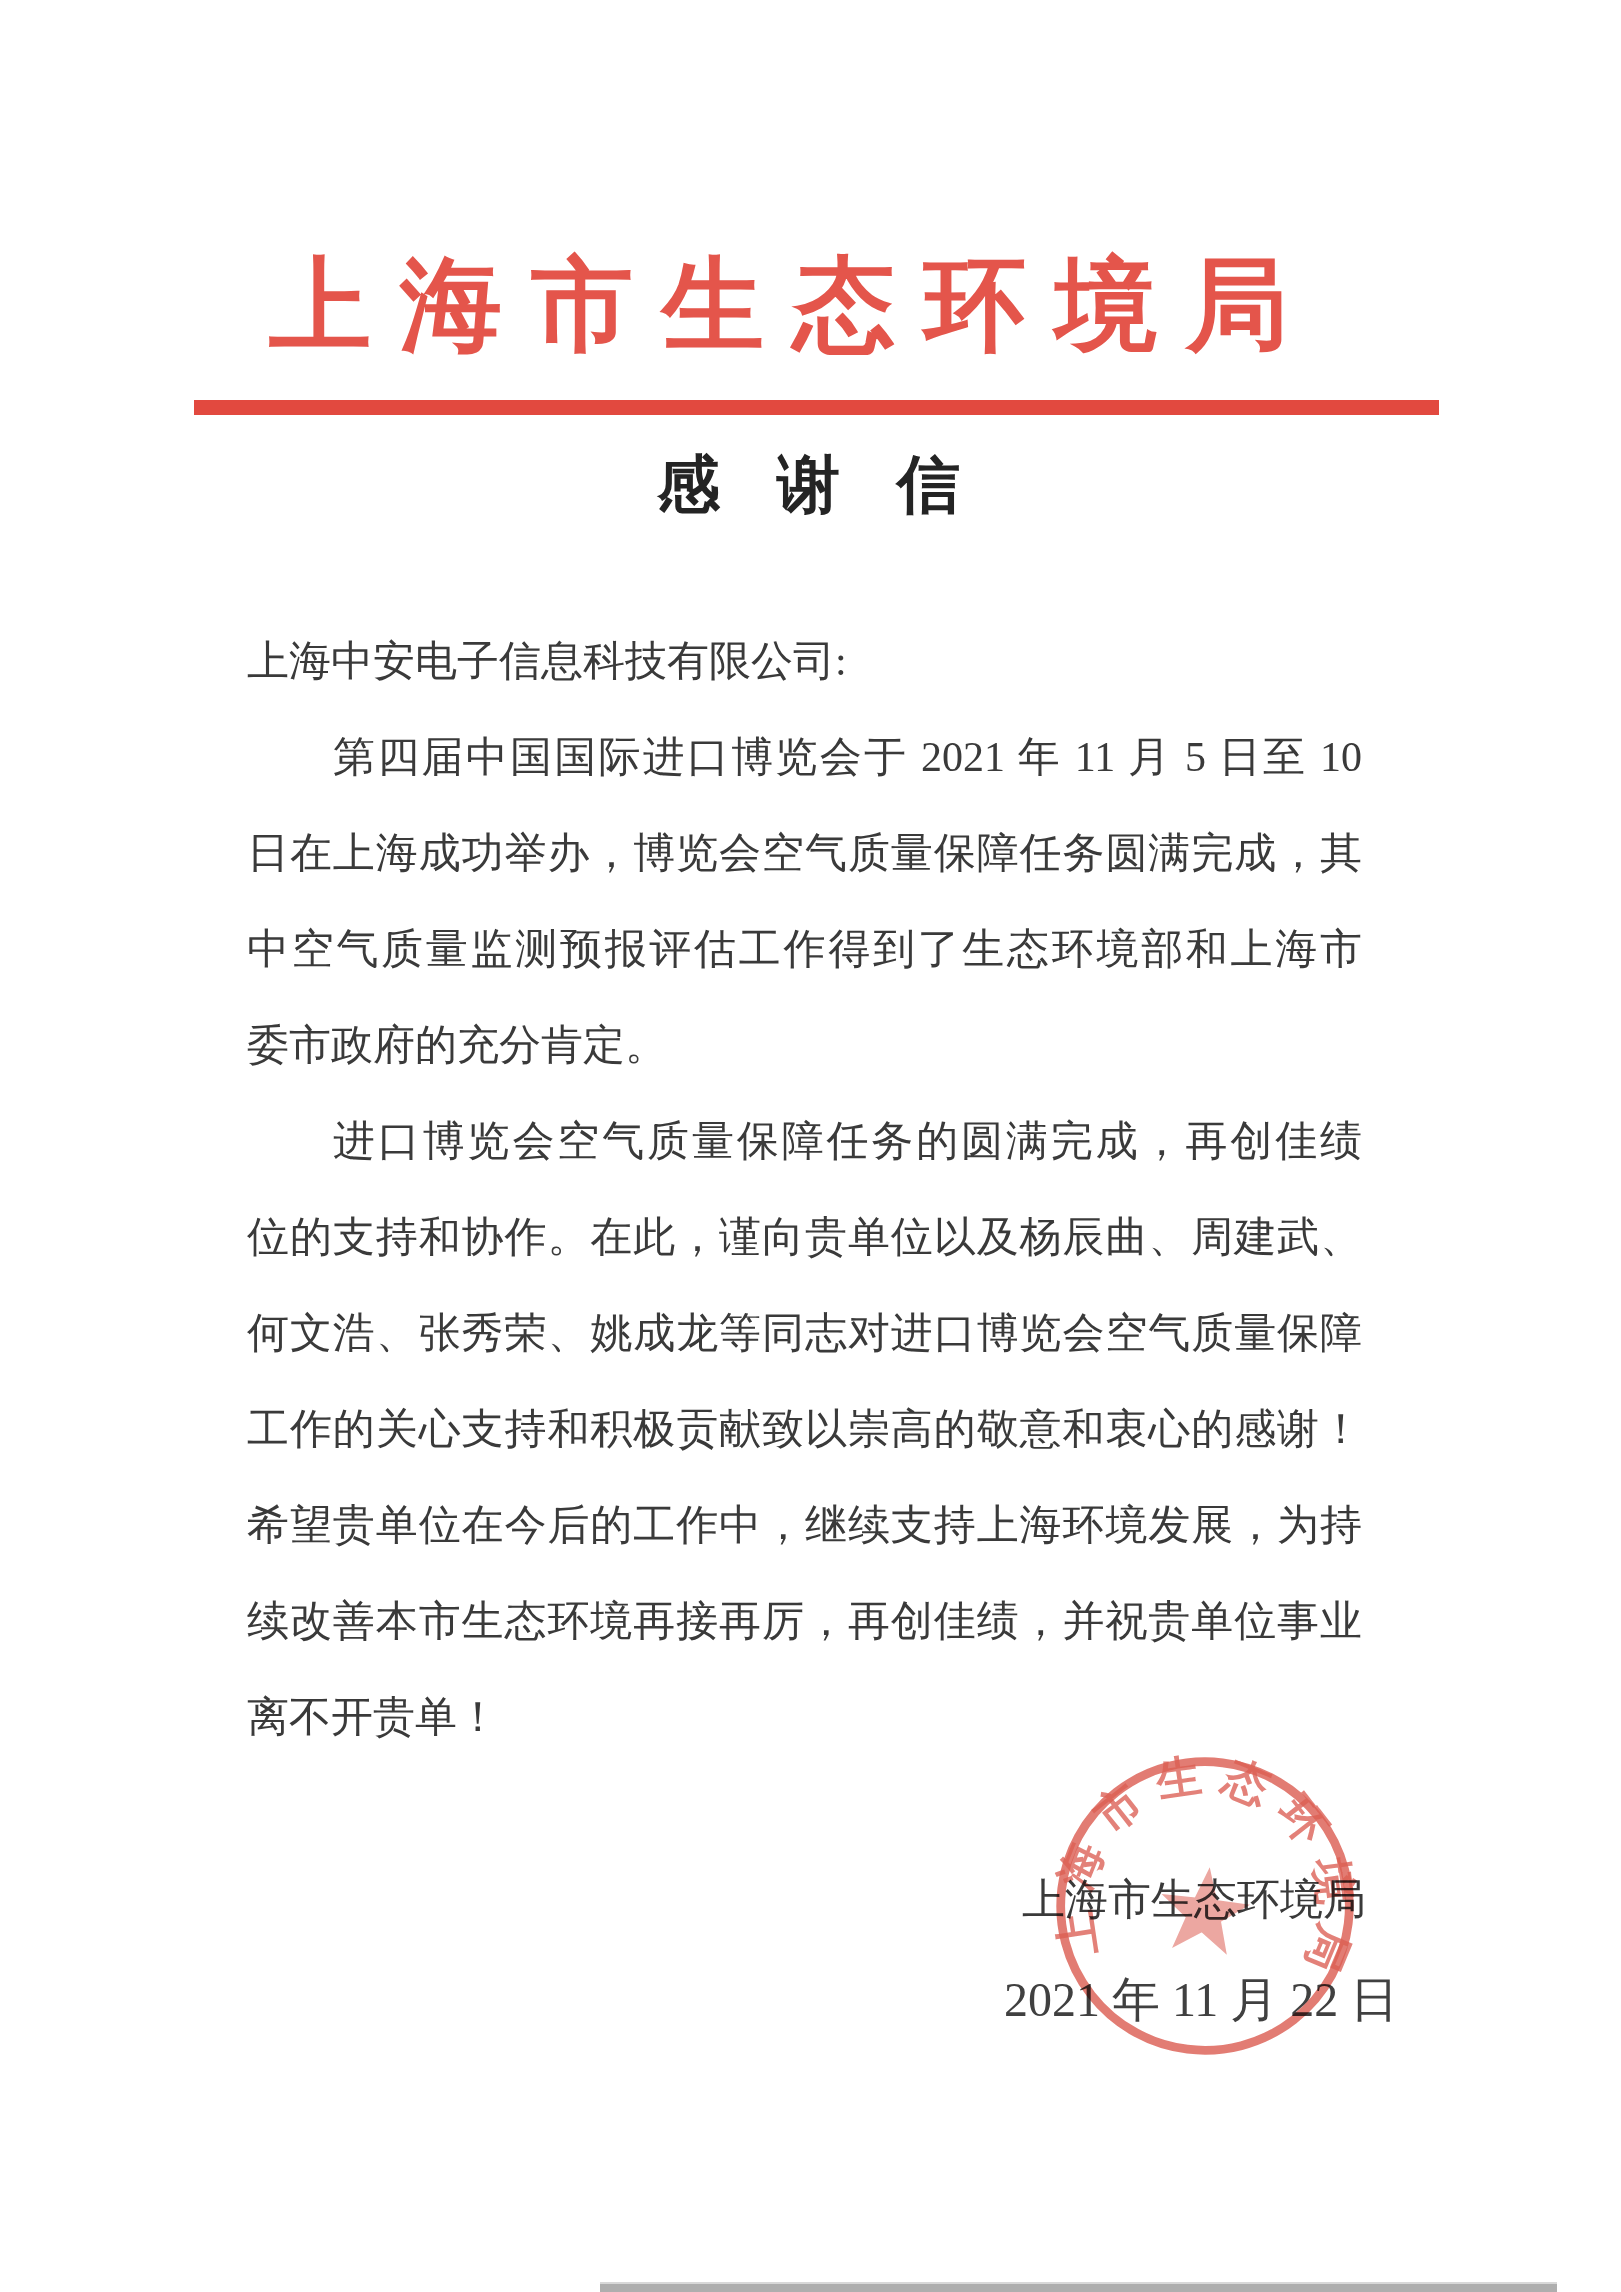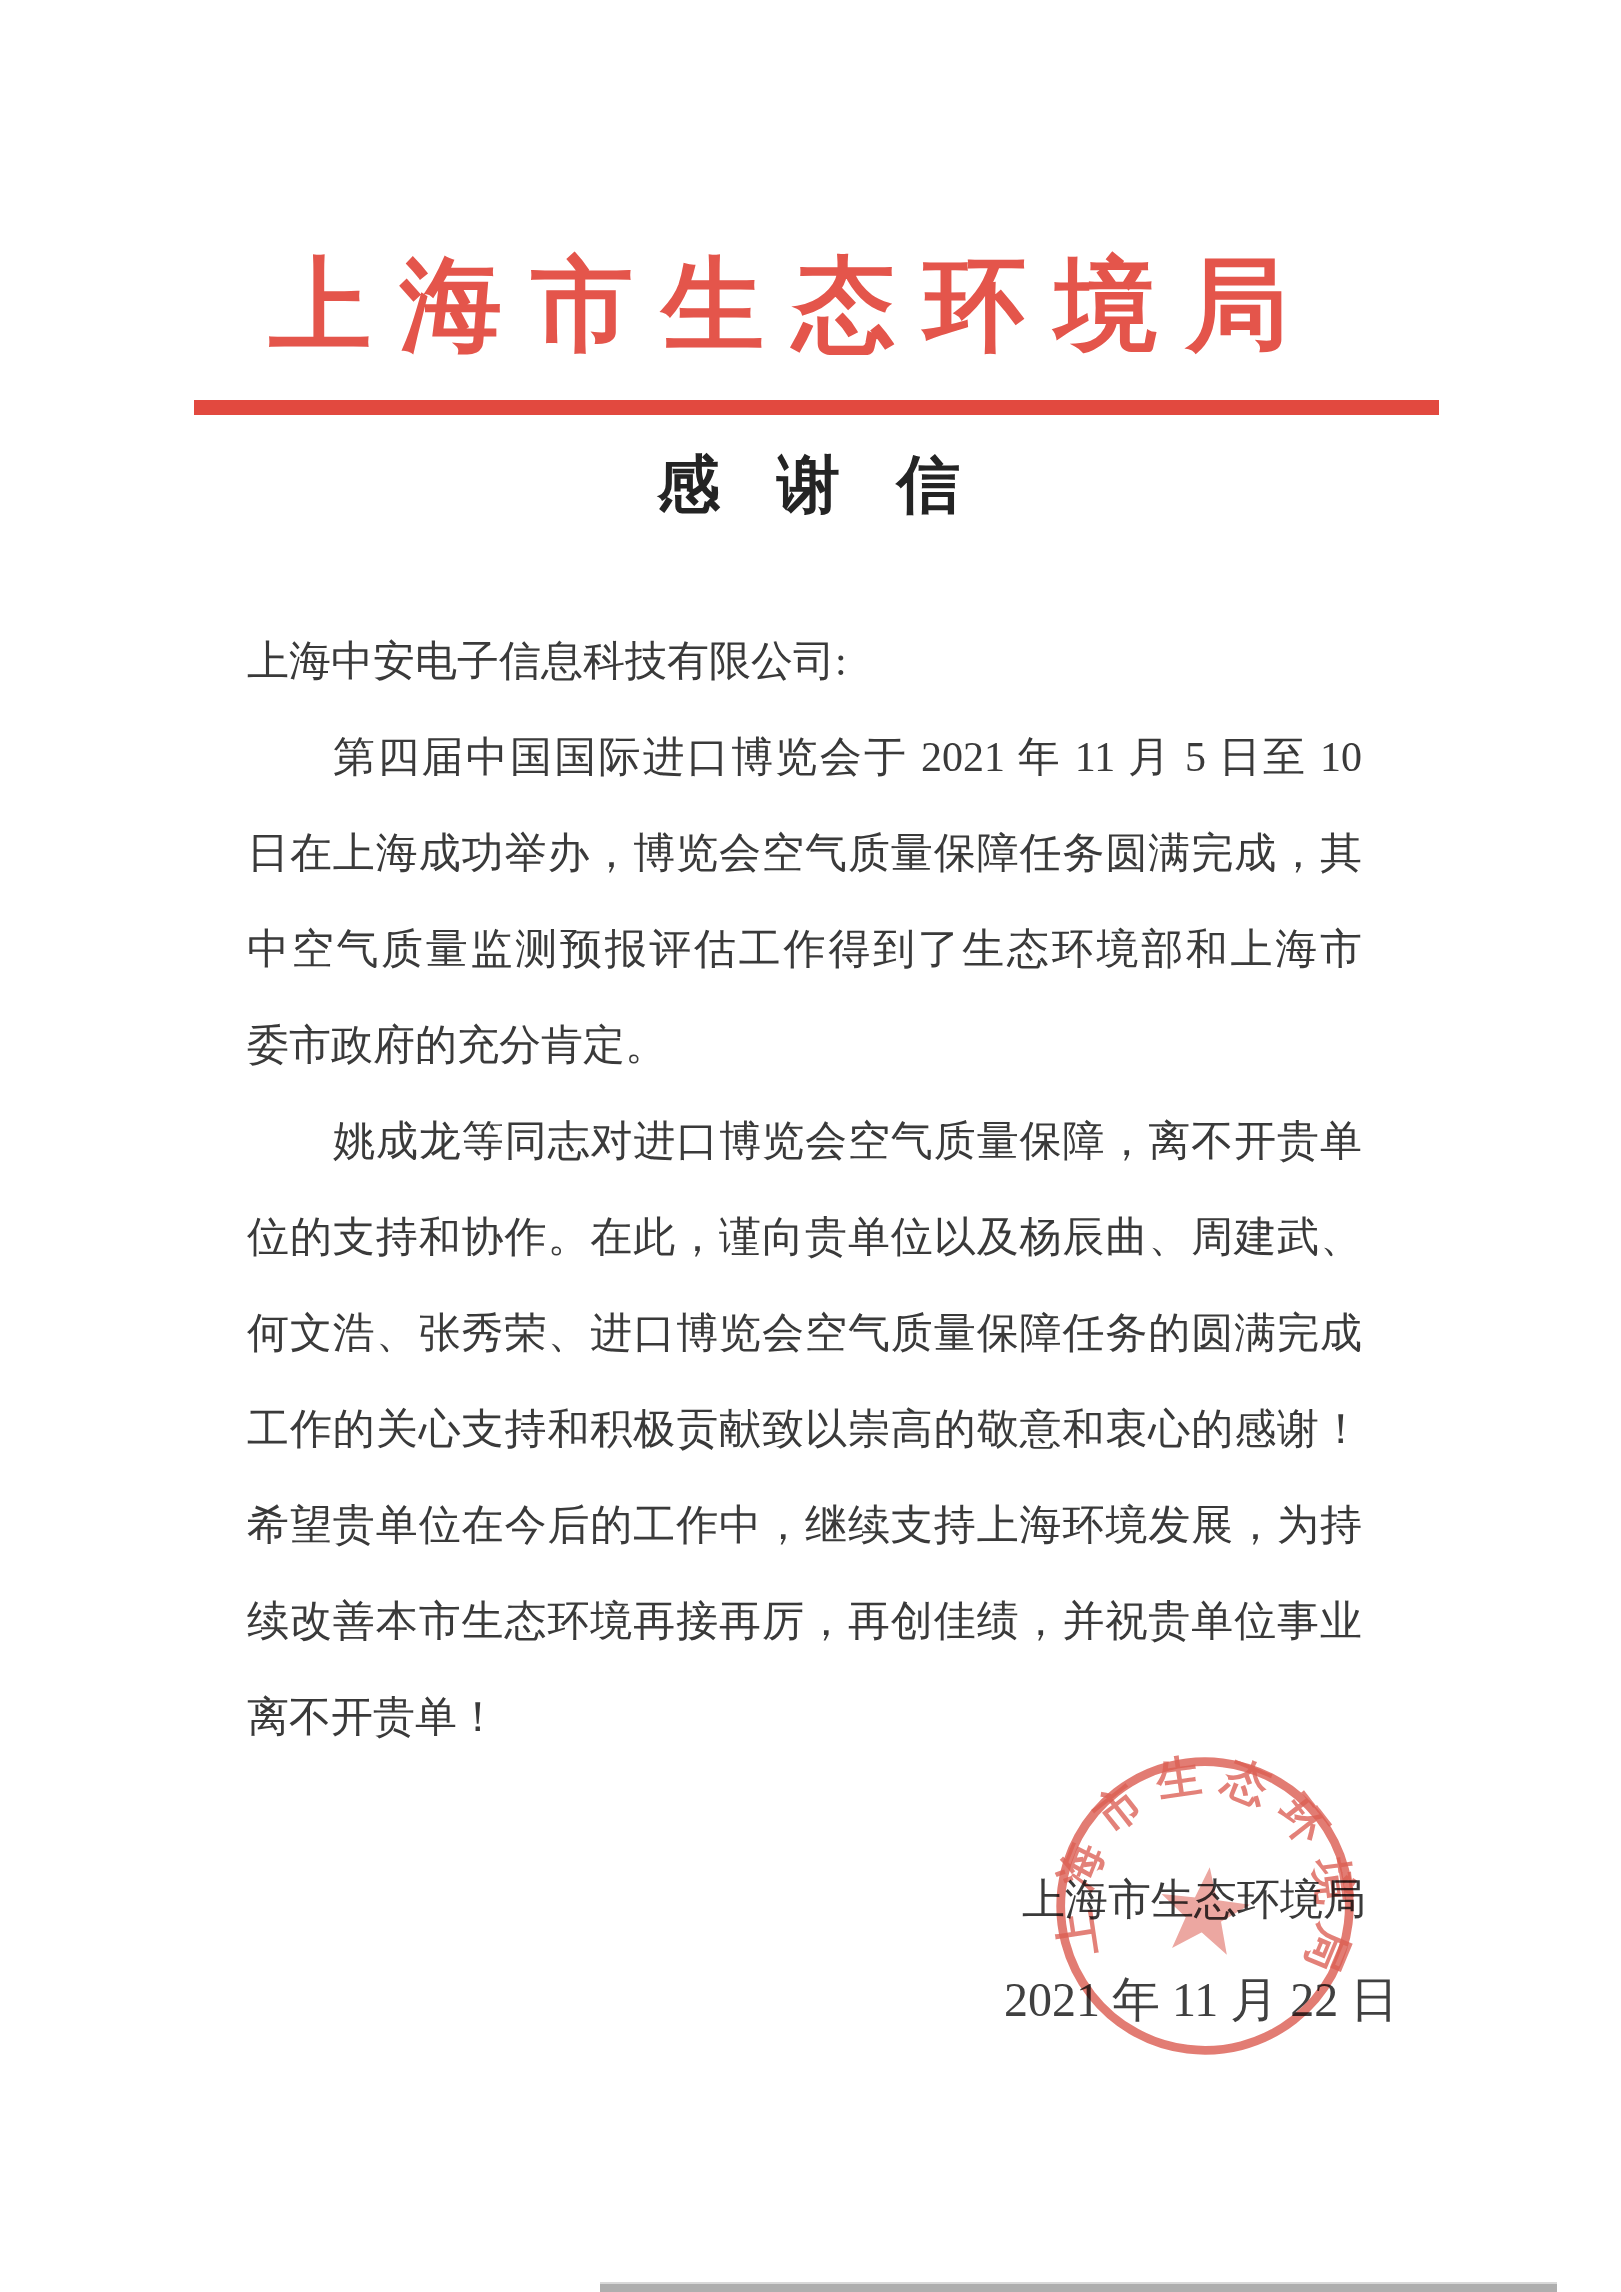--- a/index.html
+++ b/index.html
@@ -137,7 +137,7 @@
     <div class="ln">日在上海成功举办，博览会空气质量保障任务圆满完成，其</div>
     <div class="ln">中空气质量监测预报评估工作得到了生态环境部和上海市</div>
     <div class="ln short">委市政府的充分肯定。</div>
-    <div class="ln indent">姚成龙等同志对进口博览会空气质量保障，离不开贵单</div>
+    <div class="ln indent">进口博览会空气质量保障任务的圆满完成，再创佳绩</div>
     <div class="ln">位的支持和协作。在此，谨向贵单位以及杨辰曲、周建武、</div>
     <div class="ln">何文浩、张秀荣、进口博览会空气质量保障任务的圆满完成</div>
     <div class="ln">工作的关心支持和积极贡献致以崇高的敬意和衷心的感谢！</div>

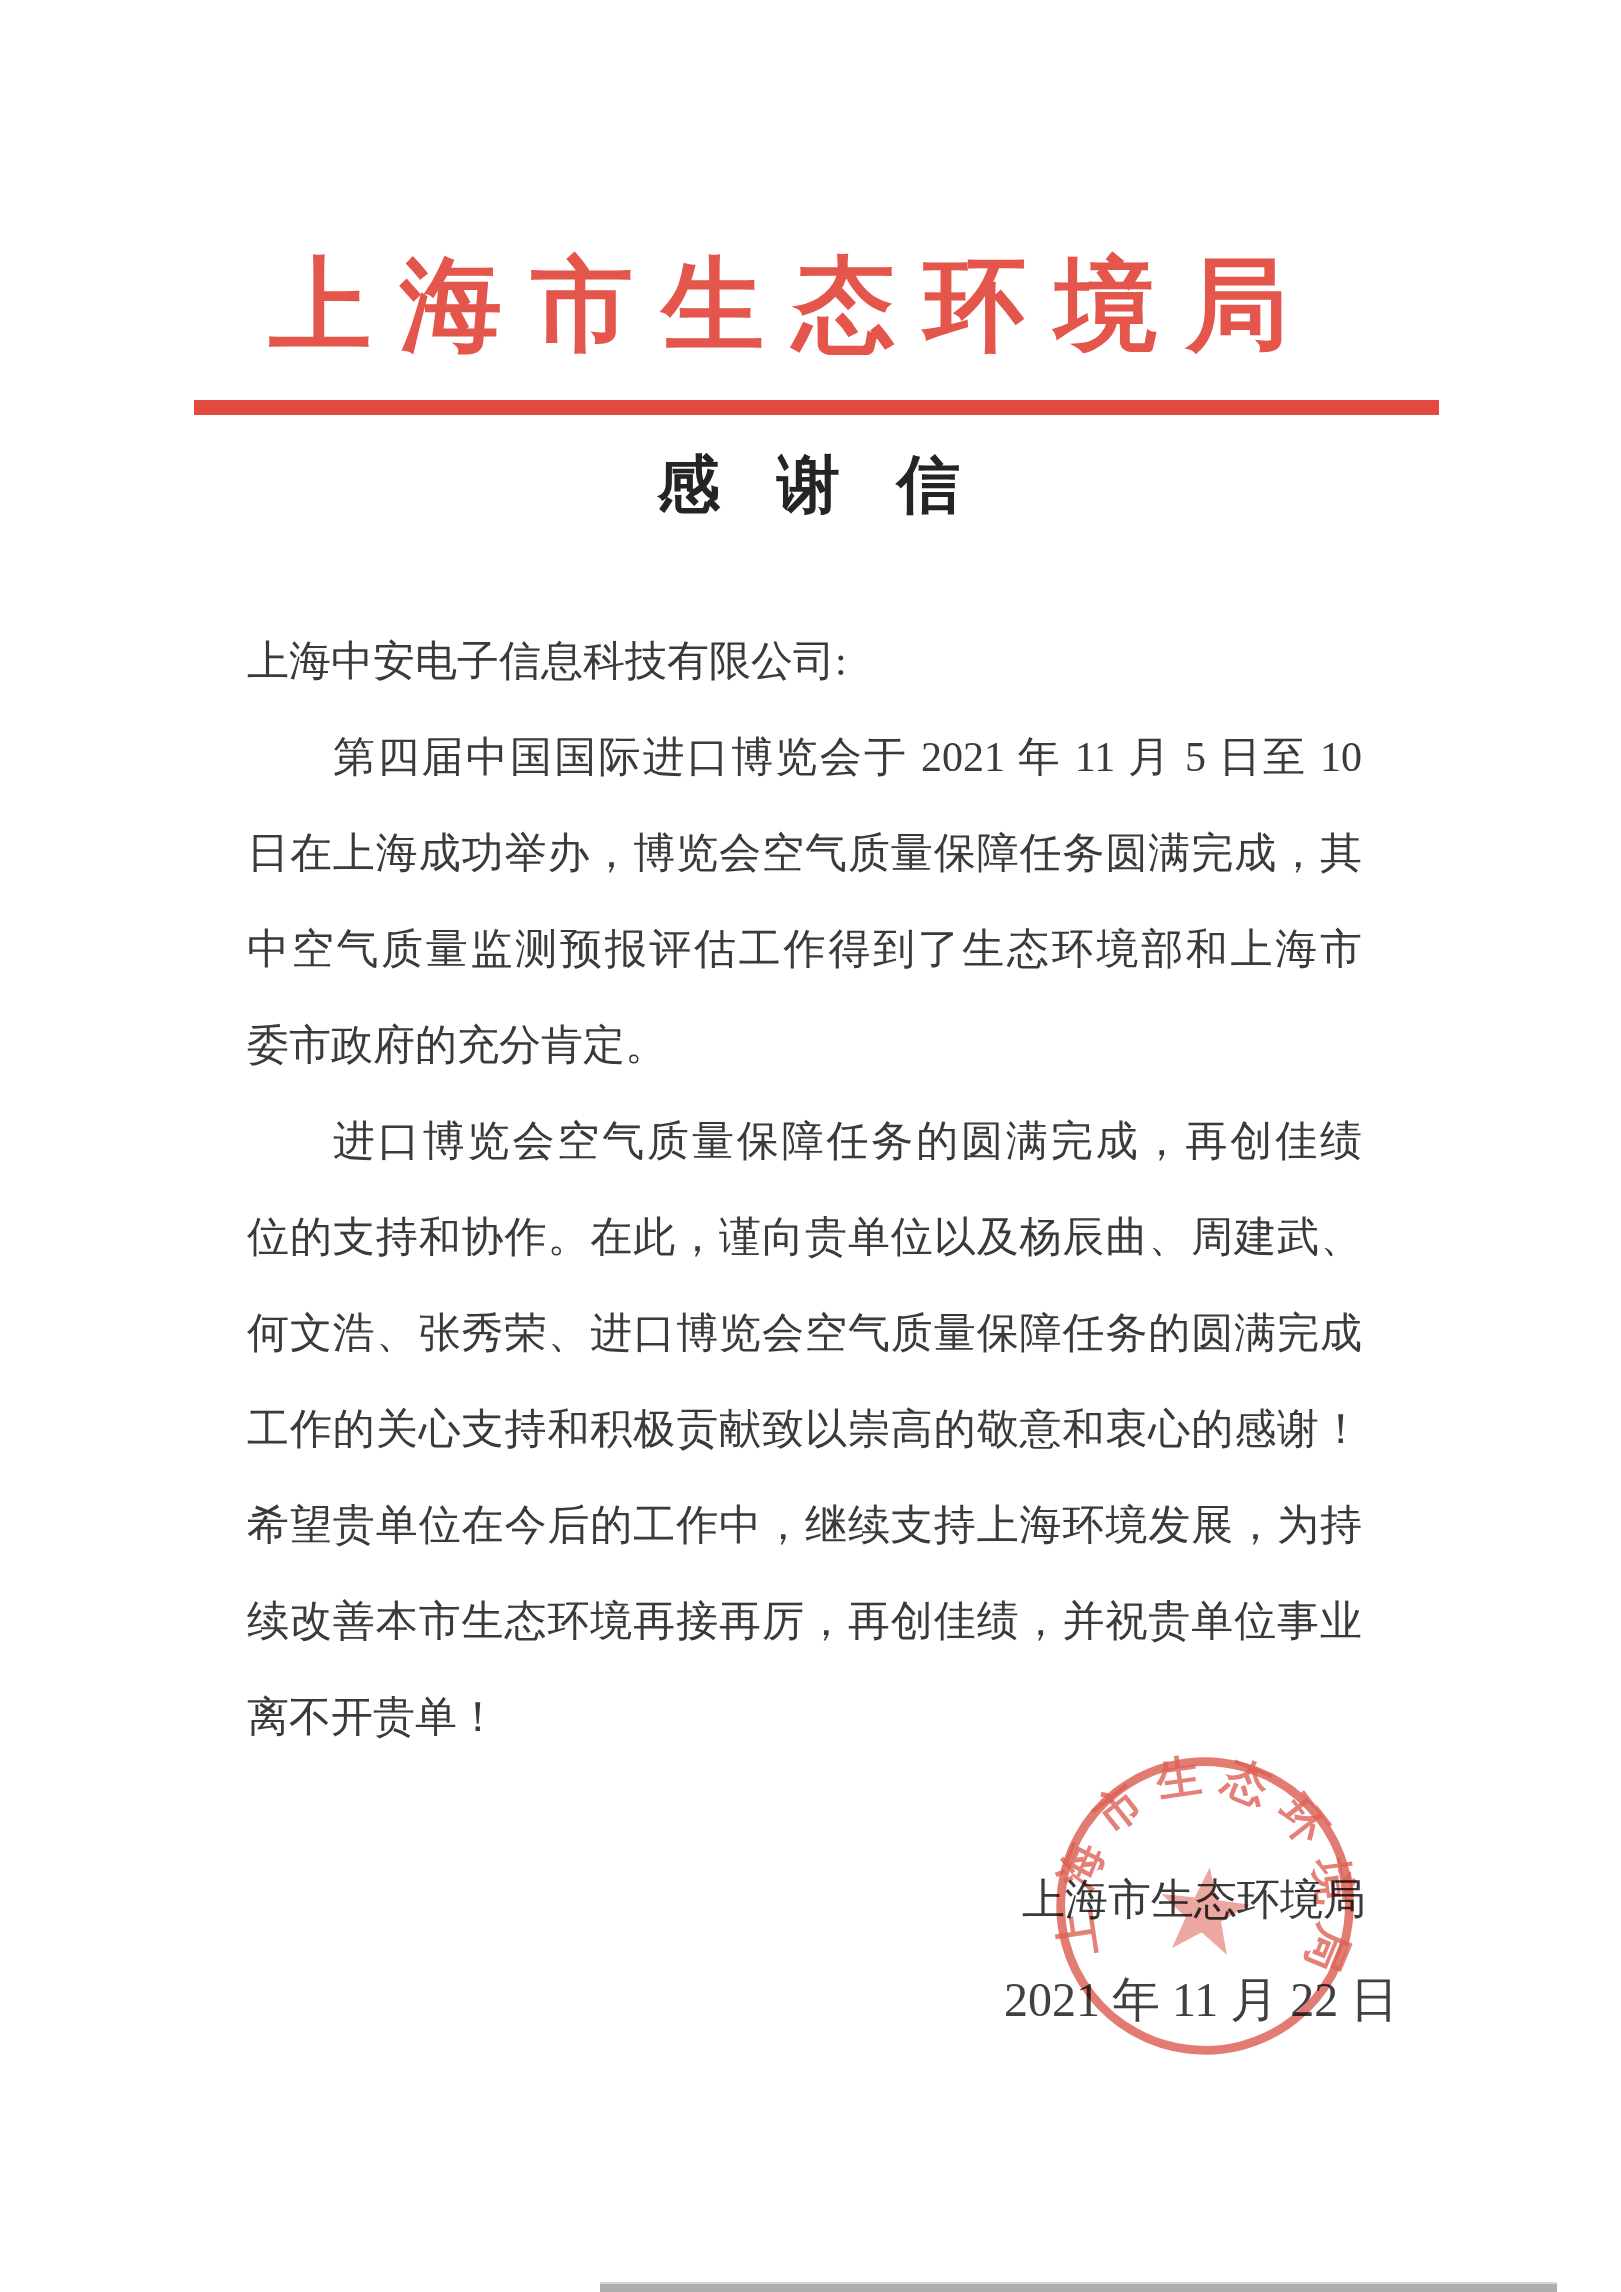--- a/index.html
+++ b/index.html
@@ -139,7 +139,7 @@
     <div class="ln short">委市政府的充分肯定。</div>
     <div class="ln indent">进口博览会空气质量保障任务的圆满完成，再创佳绩</div>
     <div class="ln">位的支持和协作。在此，谨向贵单位以及杨辰曲、周建武、</div>
-    <div class="ln">何文浩、张秀荣、进口博览会空气质量保障任务的圆满完成</div>
+    <div class="ln">何文浩、张秀荣、姚成龙等同志对进口博览会空气质量保障</div>
     <div class="ln">工作的关心支持和积极贡献致以崇高的敬意和衷心的感谢！</div>
     <div class="ln">希望贵单位在今后的工作中，继续支持上海环境发展，为持</div>
     <div class="ln">续改善本市生态环境再接再厉，再创佳绩，并祝贵单位事业</div>

